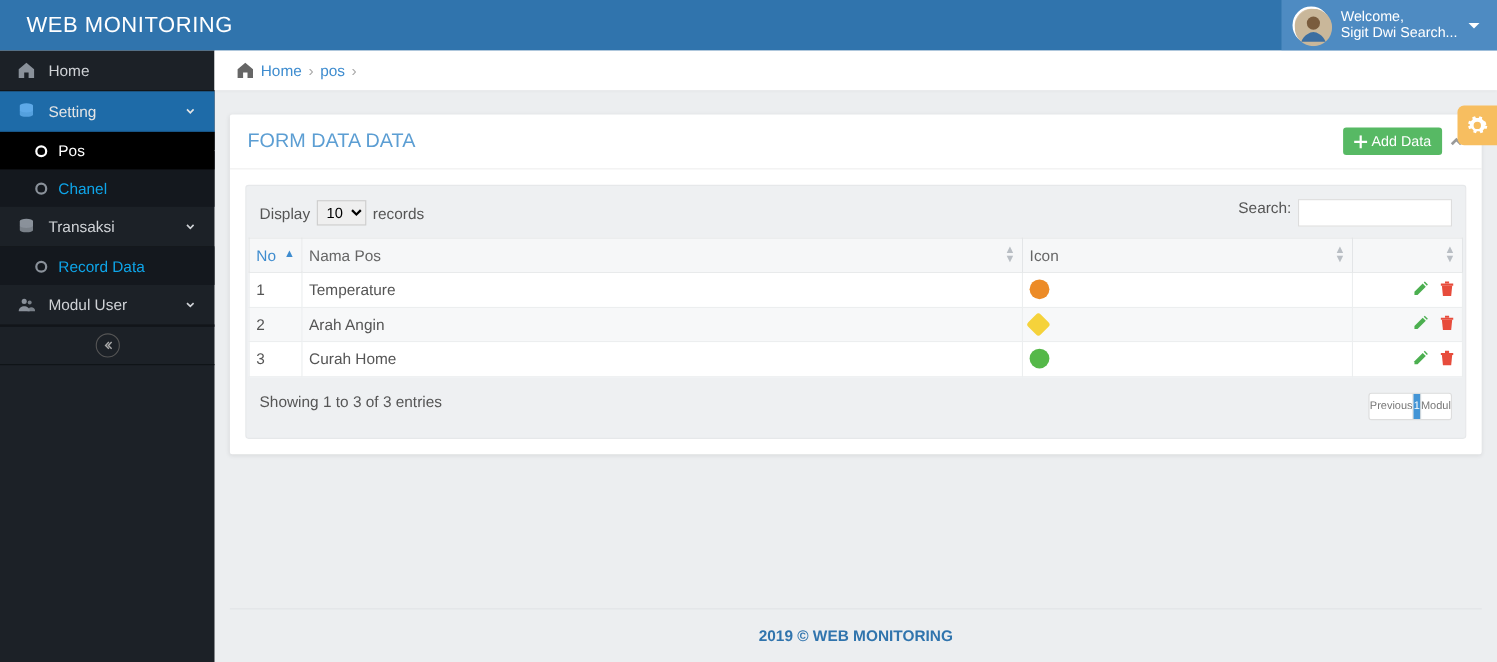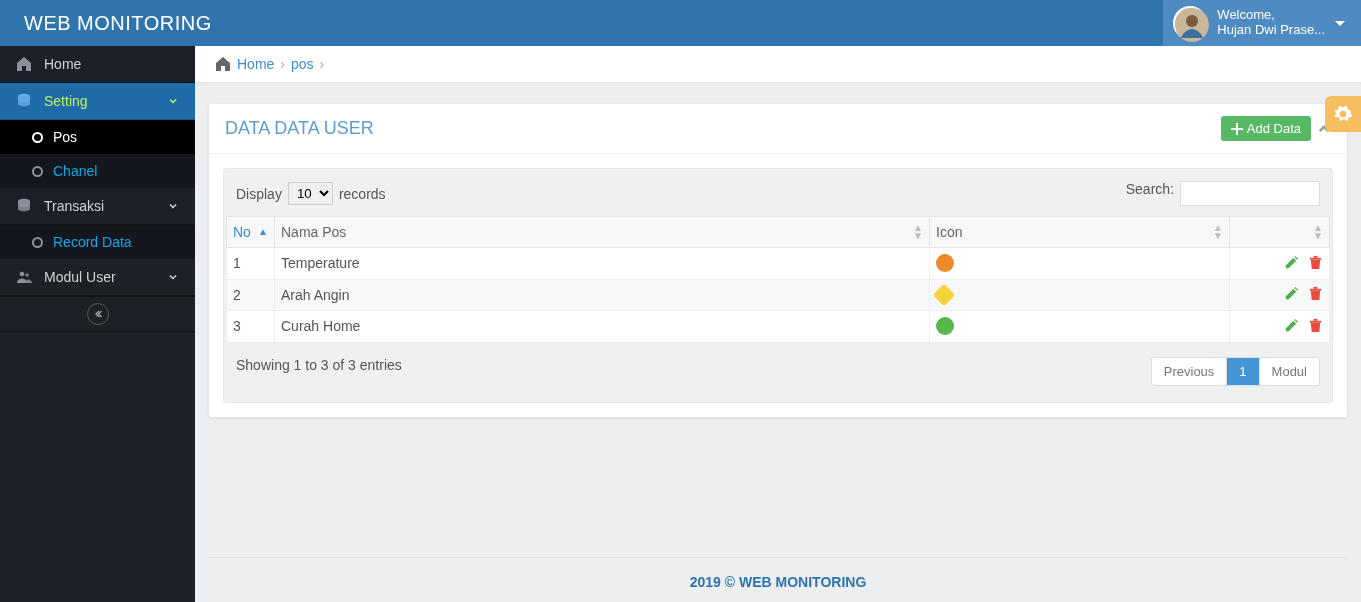--- a/index.html
+++ b/index.html
@@ -91,7 +91,7 @@
     </div>
     <div class="user-text">
       <span class="w">Welcome,</span>
-      <span class="n">Hujan Dwi Prase...</span>
+      <span class="n">Sigit Dwi Search...</span>
     </div>
     <div class="caret-down"></div>
   </div>

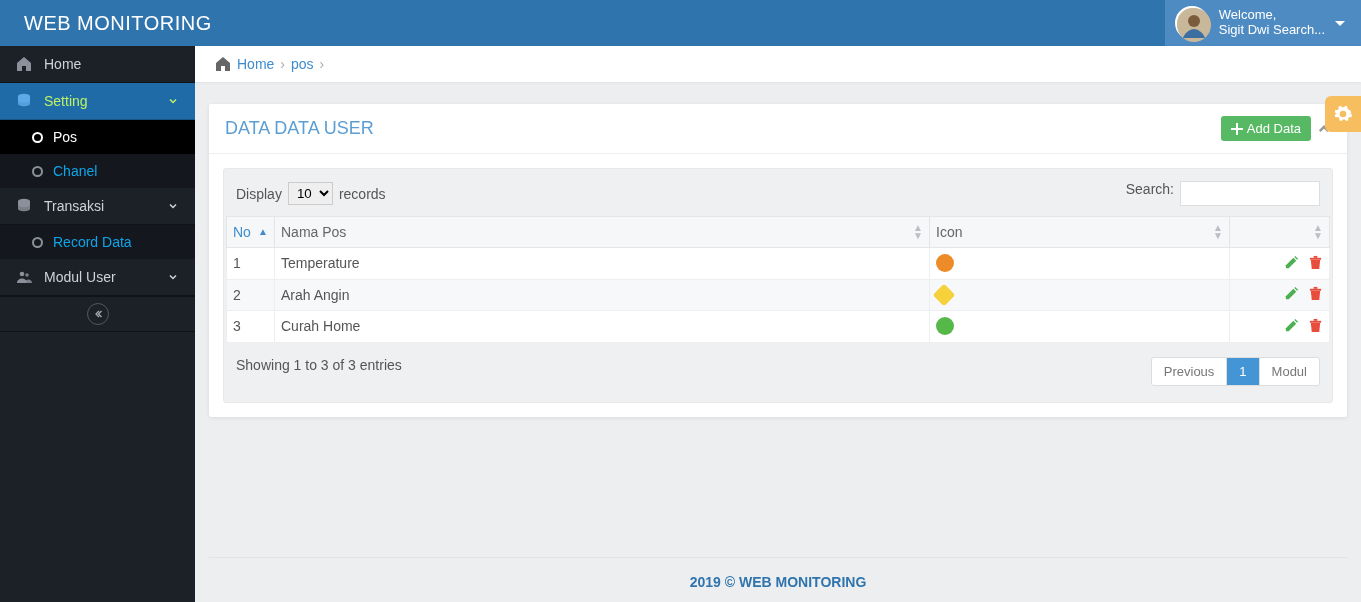--- a/index.html
+++ b/index.html
@@ -16,7 +16,7 @@
     .shell{display:flex;min-height:calc(100vh - 46px)}
     .sidebar{width:195px;background:#1c2127;color:#cfd2d6;flex:0 0 195px}
     .nav-item{display:flex;align-items:center;gap:12px;padding:10px 16px;cursor:pointer;font-size:14px;color:#cfd2d6;border-bottom:1px solid #0f1317}
-    .nav-item.active{background:#1e6ba8;color:#bef264;border-bottom-color:#175587;position:relative}
+    .nav-item.active{background:#1e6ba8;color:#e5e5e5;border-bottom-color:#175587;position:relative}
     .nav-item.active::after{content:"";display:none}
     .nav-item .chev{margin-left:auto;width:12px;height:12px;display:flex;align-items:center;justify-content:center}
     .nav-sub{background:#14181e}

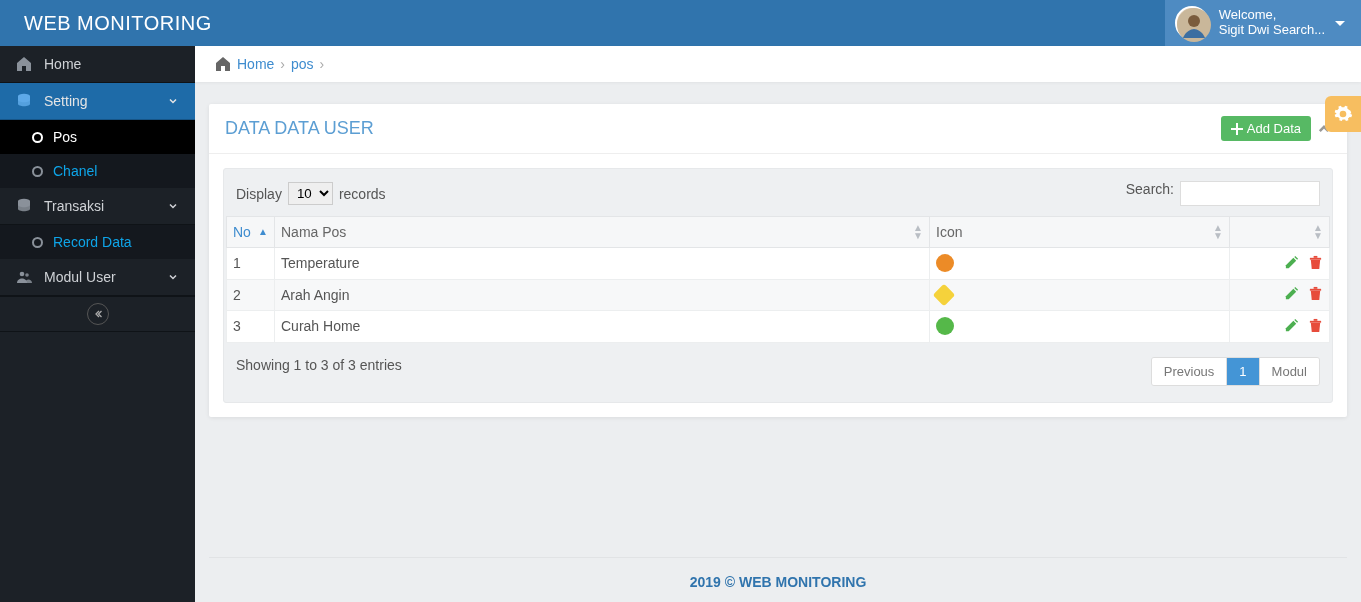--- a/index.html
+++ b/index.html
@@ -201,7 +201,7 @@
     <div class="content">
       <div class="panel">
         <div class="panel-head">
-          <div class="panel-title">DATA DATA USER</div>
+          <div class="panel-title">FORM DATA DATA</div>
           <div class="right">
             <button class="btn-add">
               <svg width="12" height="12" viewBox="0 0 12 12" fill="currentColor">

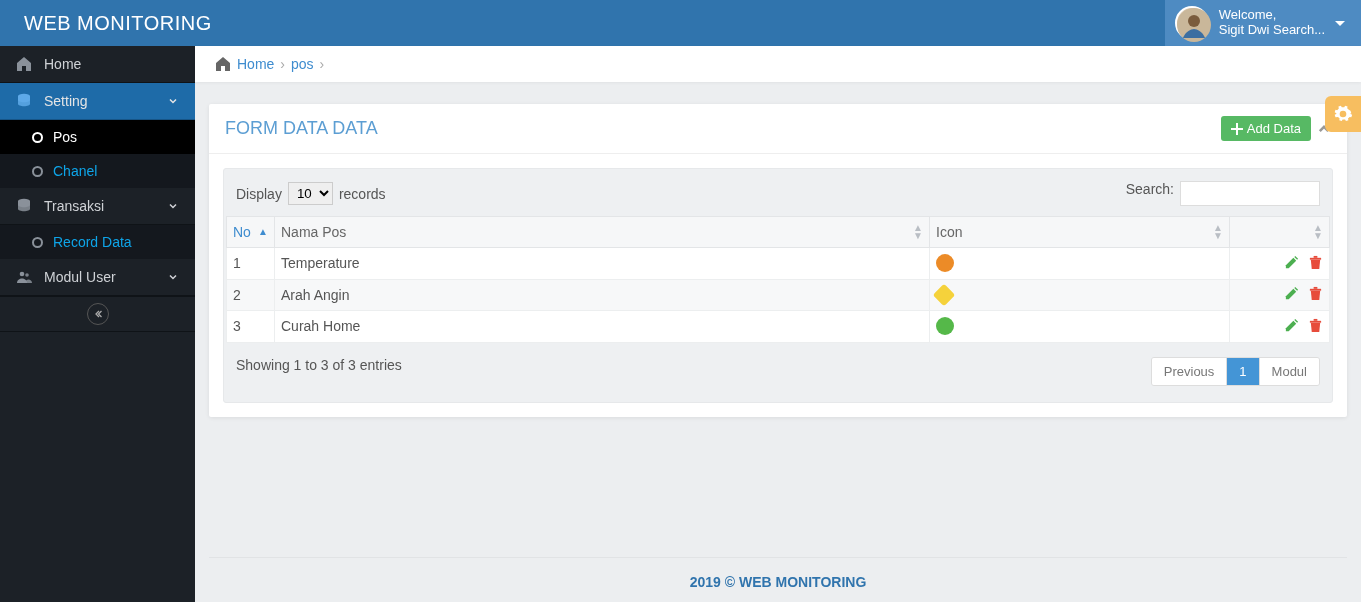--- a/index.html
+++ b/index.html
@@ -64,7 +64,7 @@
     .dot-green{background:#55b849}
     .dt-footer{display:flex;padding:14px 10px}
     .pager{margin-left:auto;display:flex;border:1px solid #ddd;border-radius:3px;overflow:hidden}
-    .pager .pbtn{padding:6px 12px;background:#fff;color:#777;cursor:pointer;border-right:1px solid #ddd;font-size:13px}
+    .pager .pbtn{padding:6px 0;background:#fff;color:#777;cursor:pointer;border-right:1px solid #ddd;font-size:10px}
     .pager .pbtn:last-child{border-right:none}
     .pager .pbtn.active{background:#4495d6;color:#fff}
     .footer{margin-top:140px;border-top:1px solid #e1e3e5;text-align:center;padding:16px;color:#3074ad;font-weight:600}

